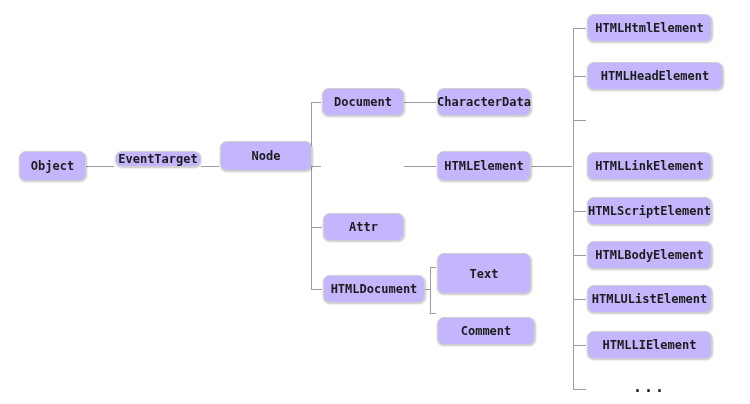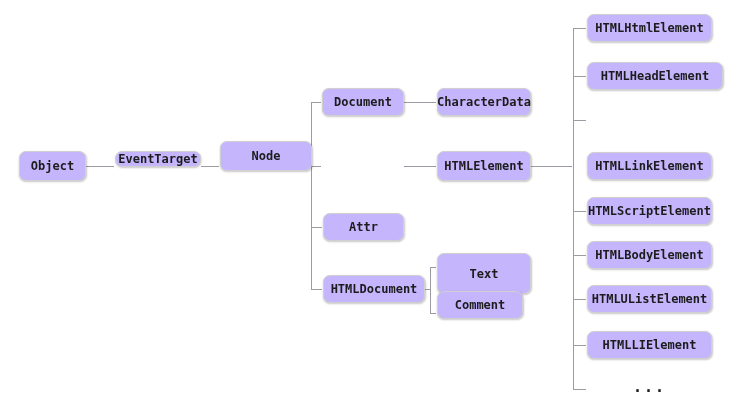--- a/index.html
+++ b/index.html
@@ -69,7 +69,7 @@
 
   <div class="box" style="left:323px;top:275px;width:102px;height:28px">HTMLDocument</div>
   <div class="box" style="left:437px;top:253px;width:94px;height:41px">Text</div>
-  <div class="box" style="left:437px;top:291px;width:86px;height:28px">Comment</div>
+  <div class="box" style="left:437px;top:317px;width:98px;height:28px">Comment</div>
 
   <div class="box" style="left:587px;top:14px;width:125px;height:28px">HTMLHtmlElement</div>
   <div class="box" style="left:587px;top:62px;width:136px;height:28px">HTMLHeadElement</div>

